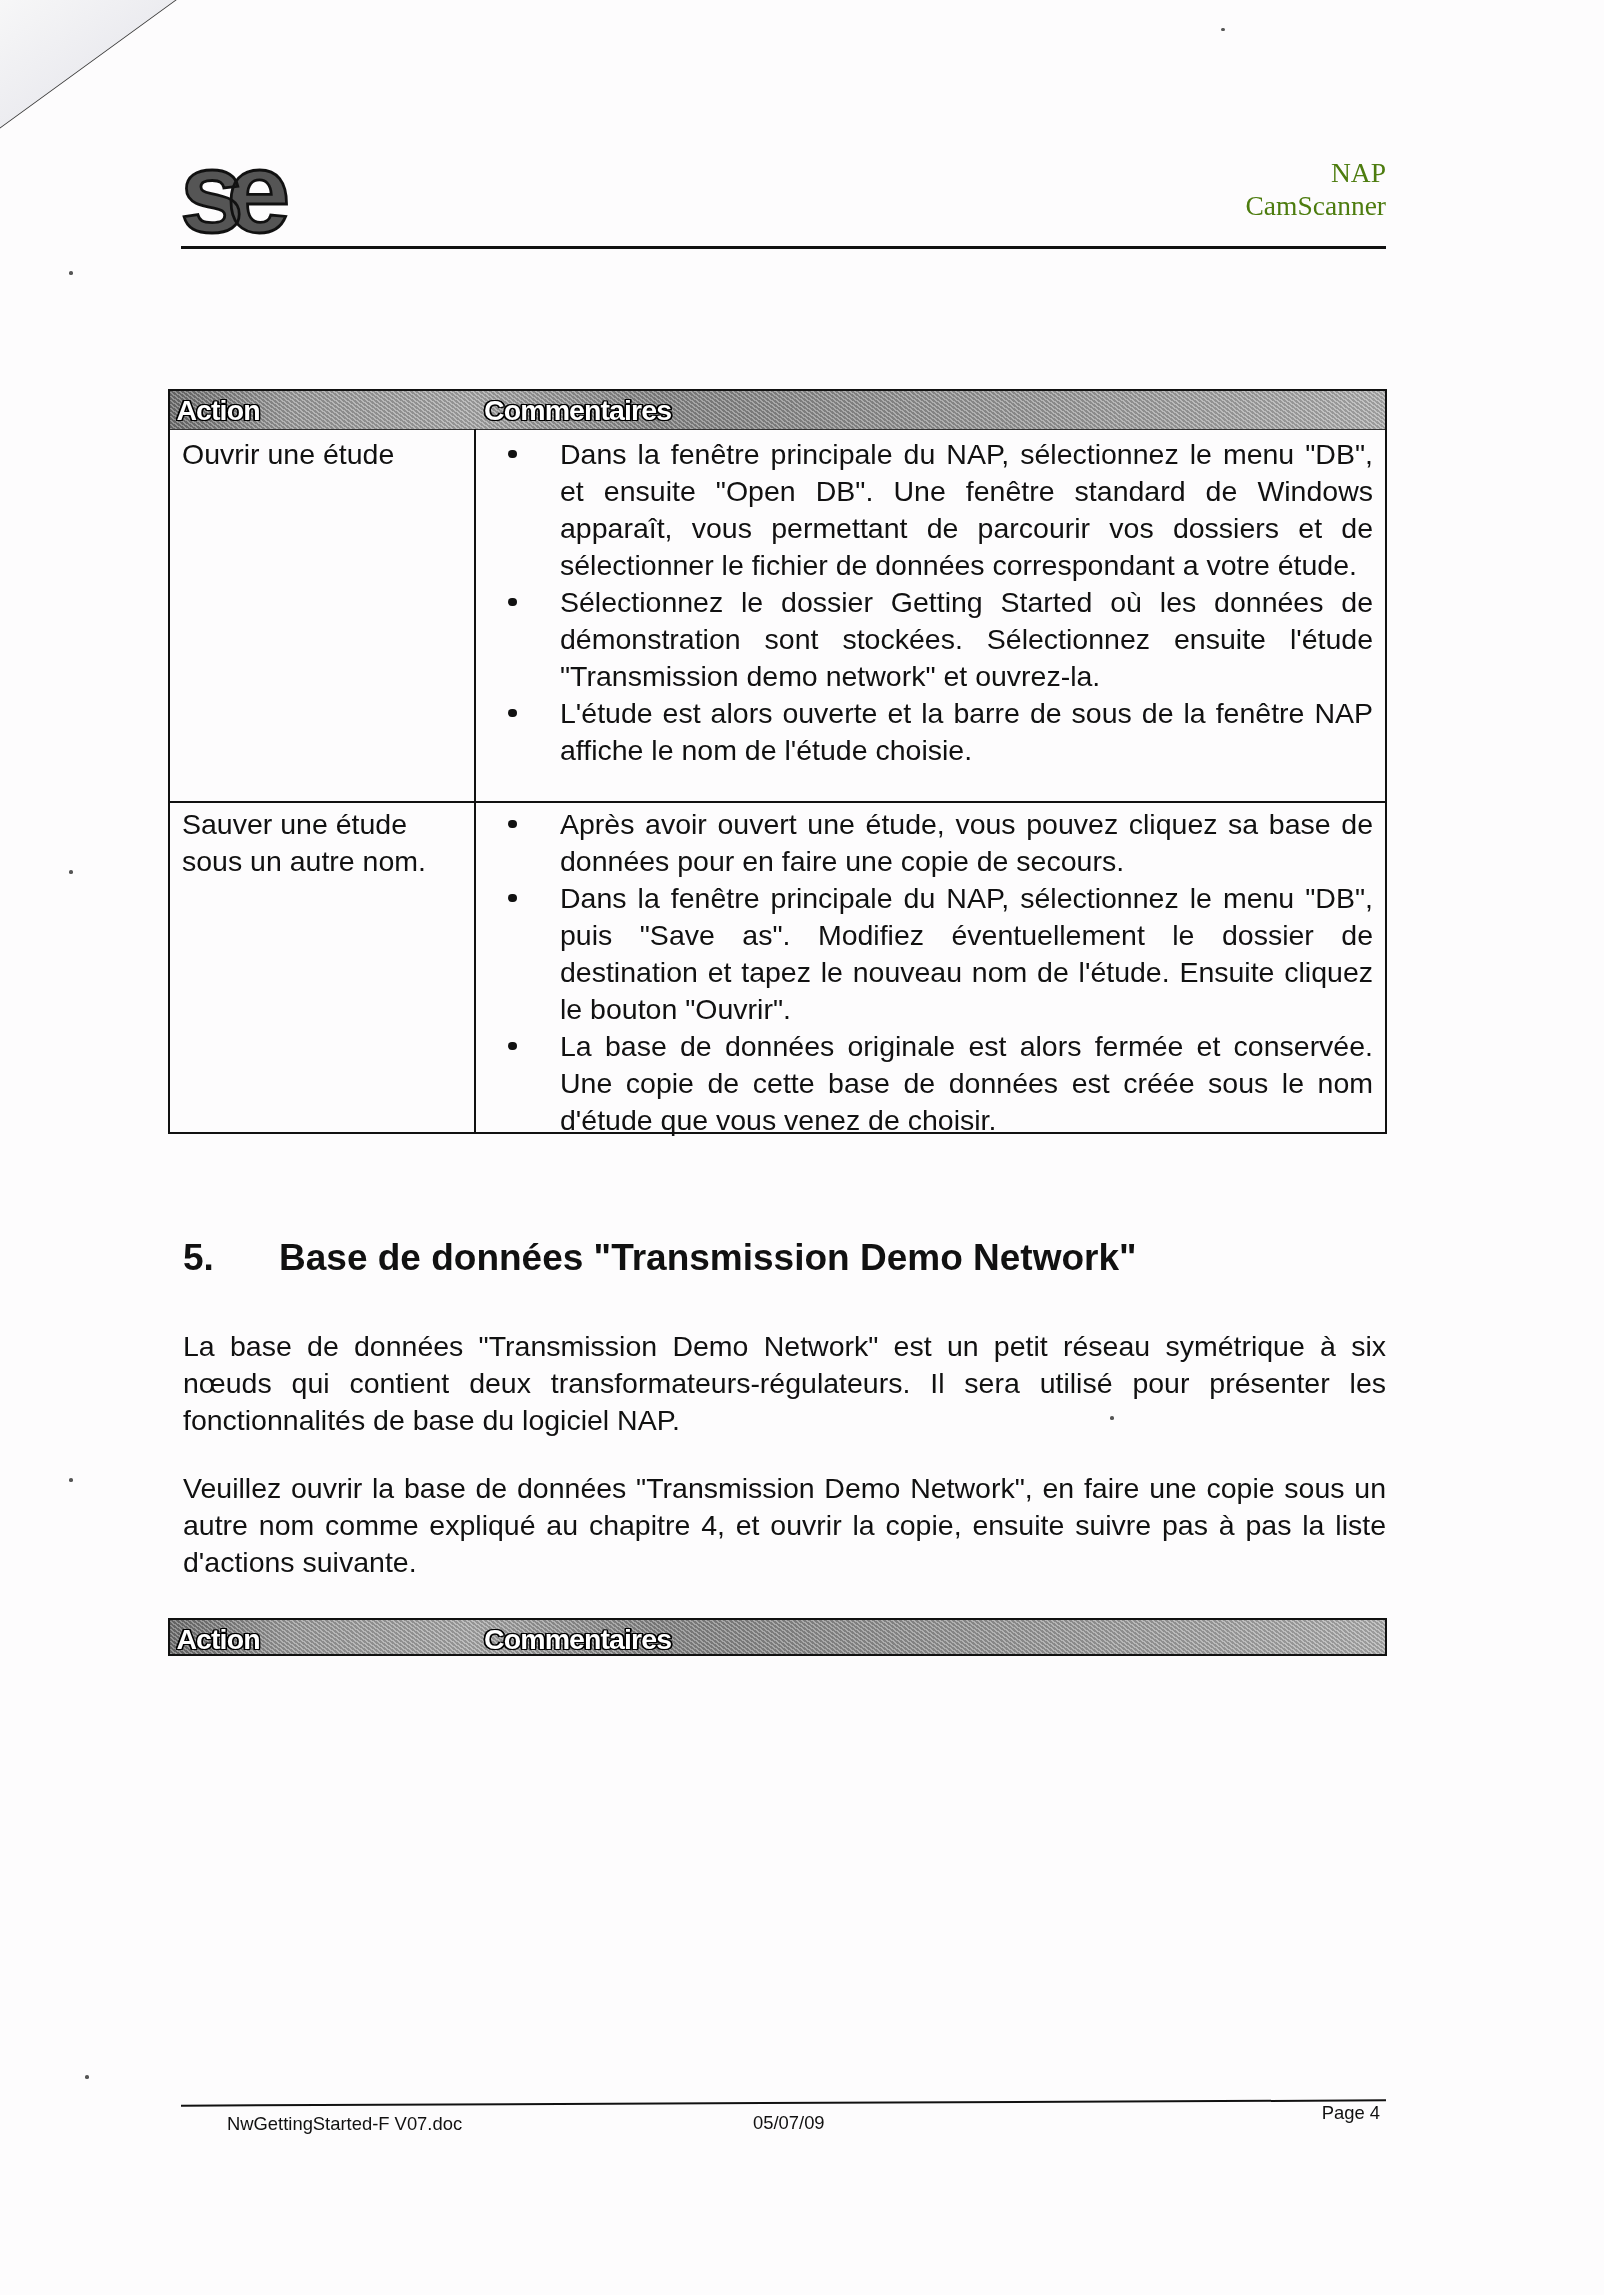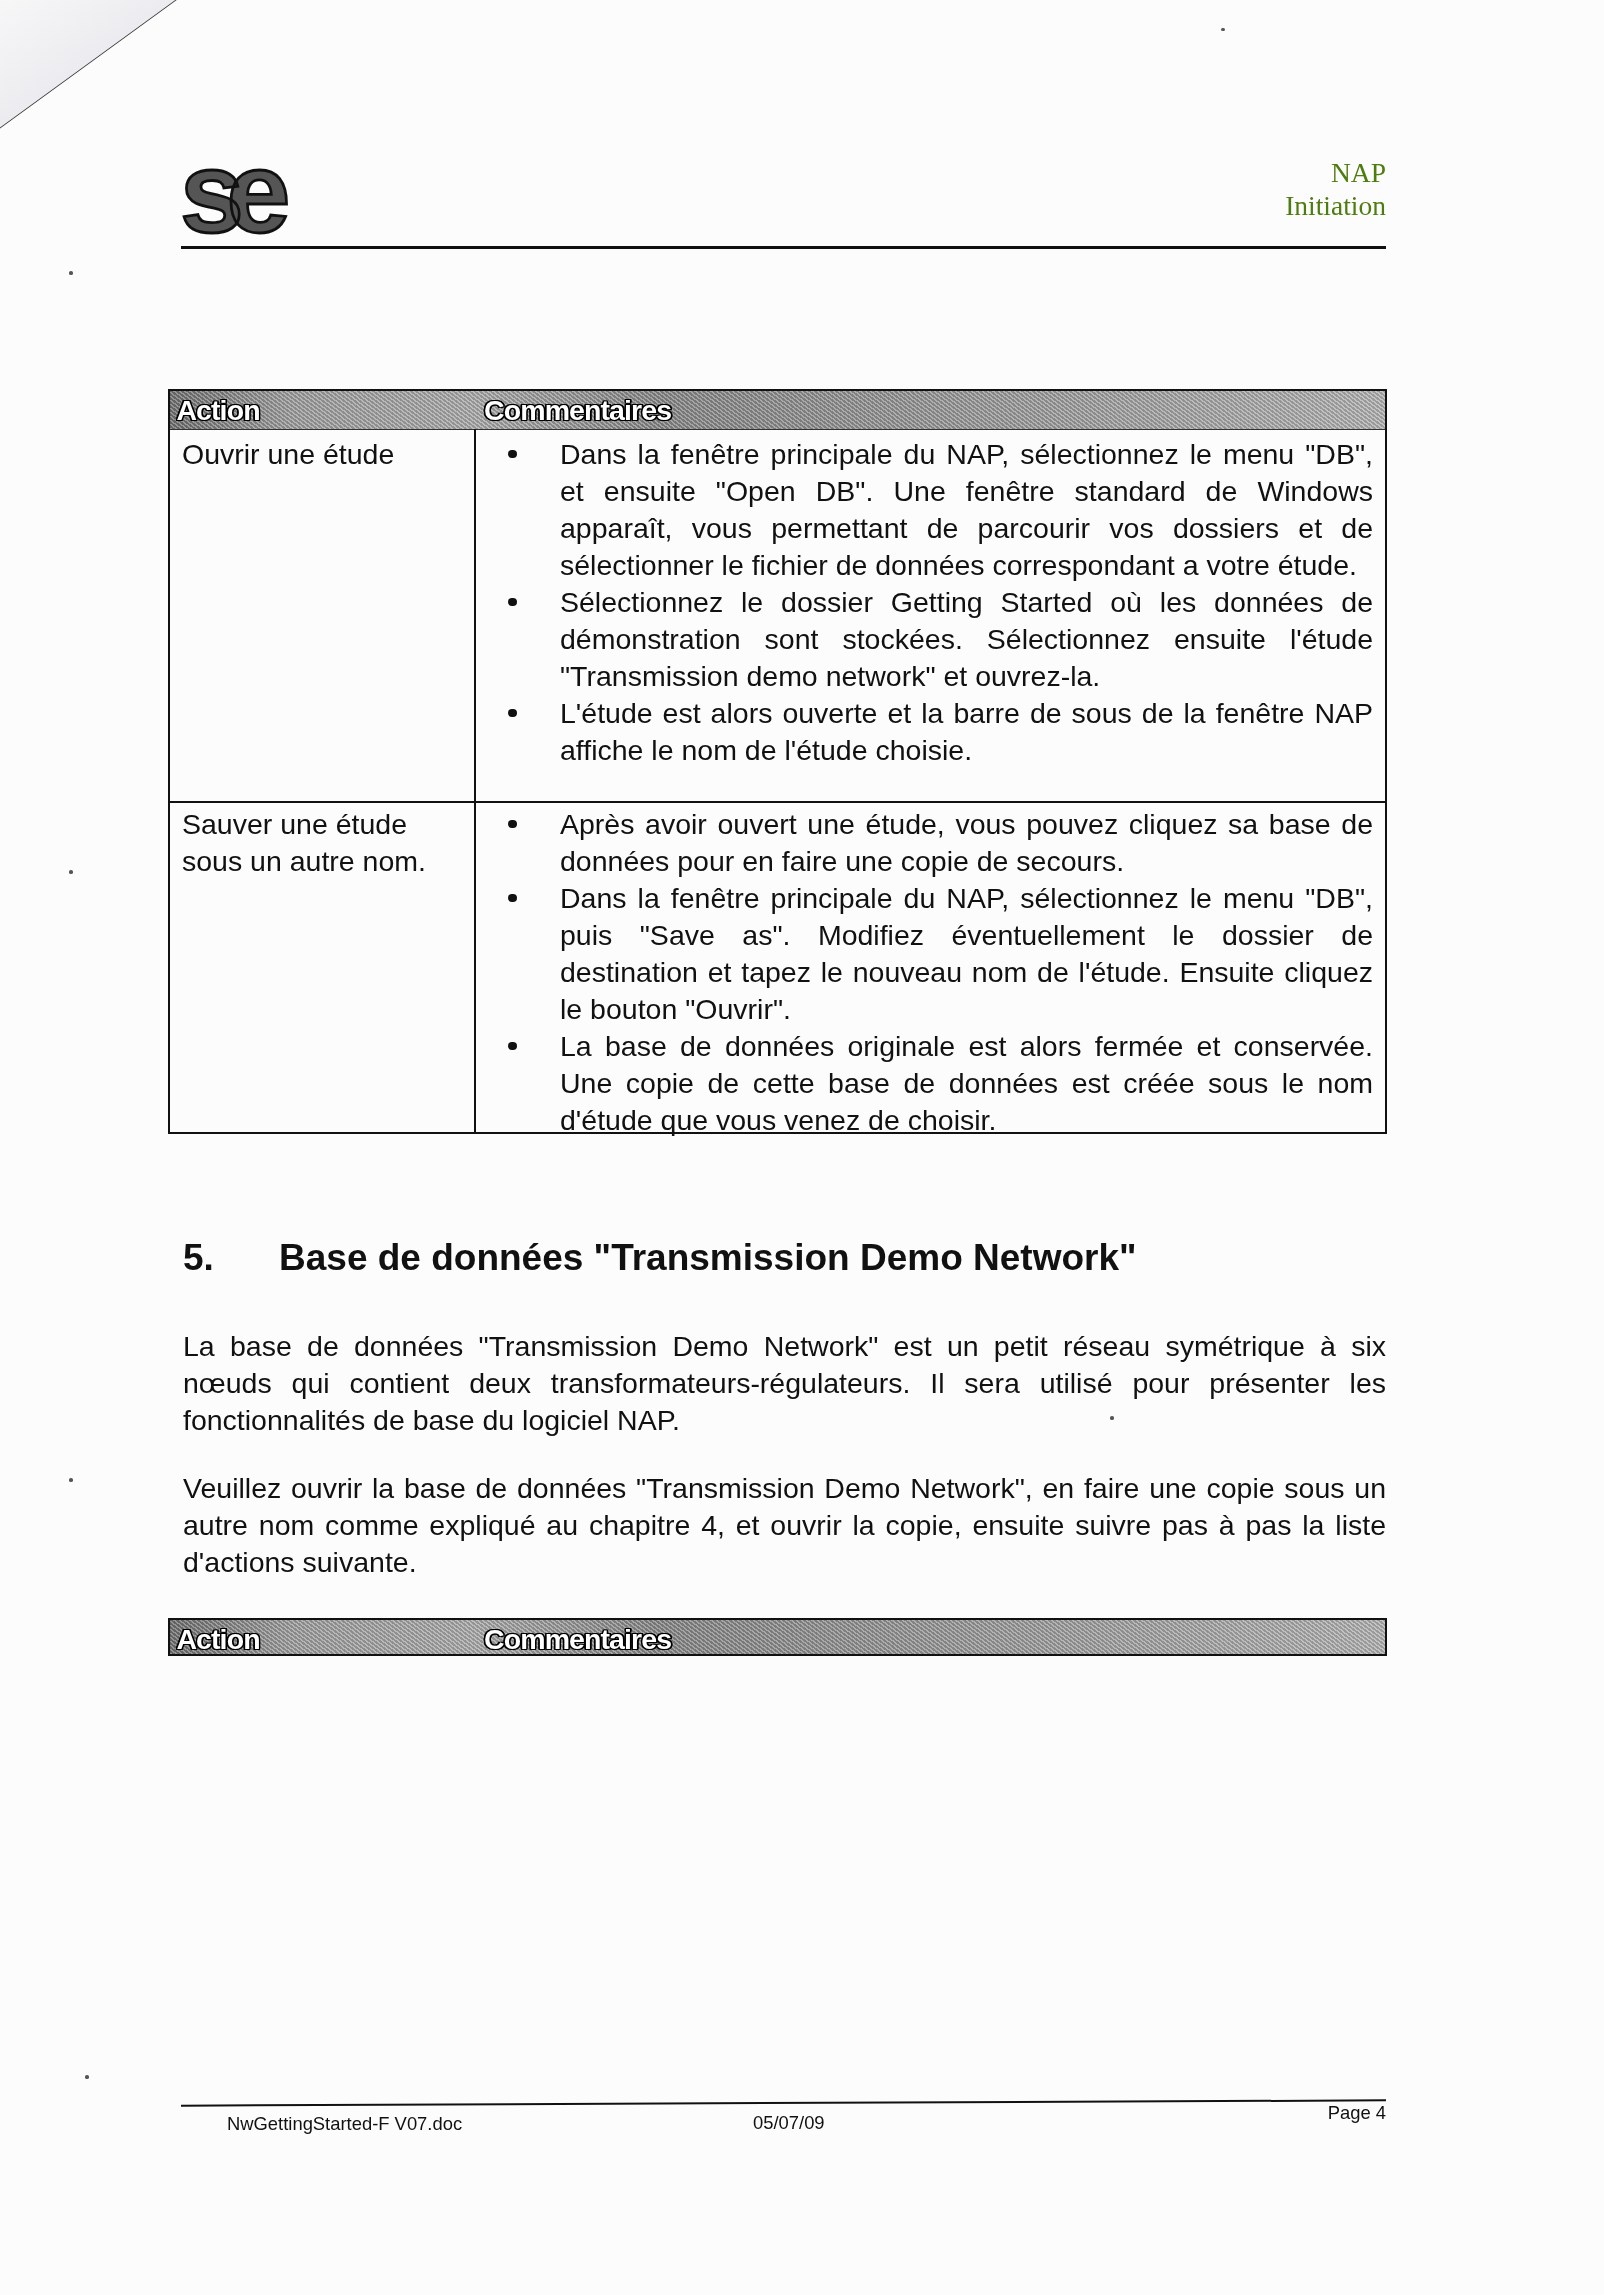--- a/index.html
+++ b/index.html
@@ -90,7 +90,7 @@
 <div class="logo">se</div>
 <div class="hdr-right">
   <div>NAP</div>
-  <div>Initiation</div>
+  <div>CamScanner</div>
 </div>
 <div class="rule" style="left:181px; top:246px; width:1205px; height:2.8px;"></div>
 

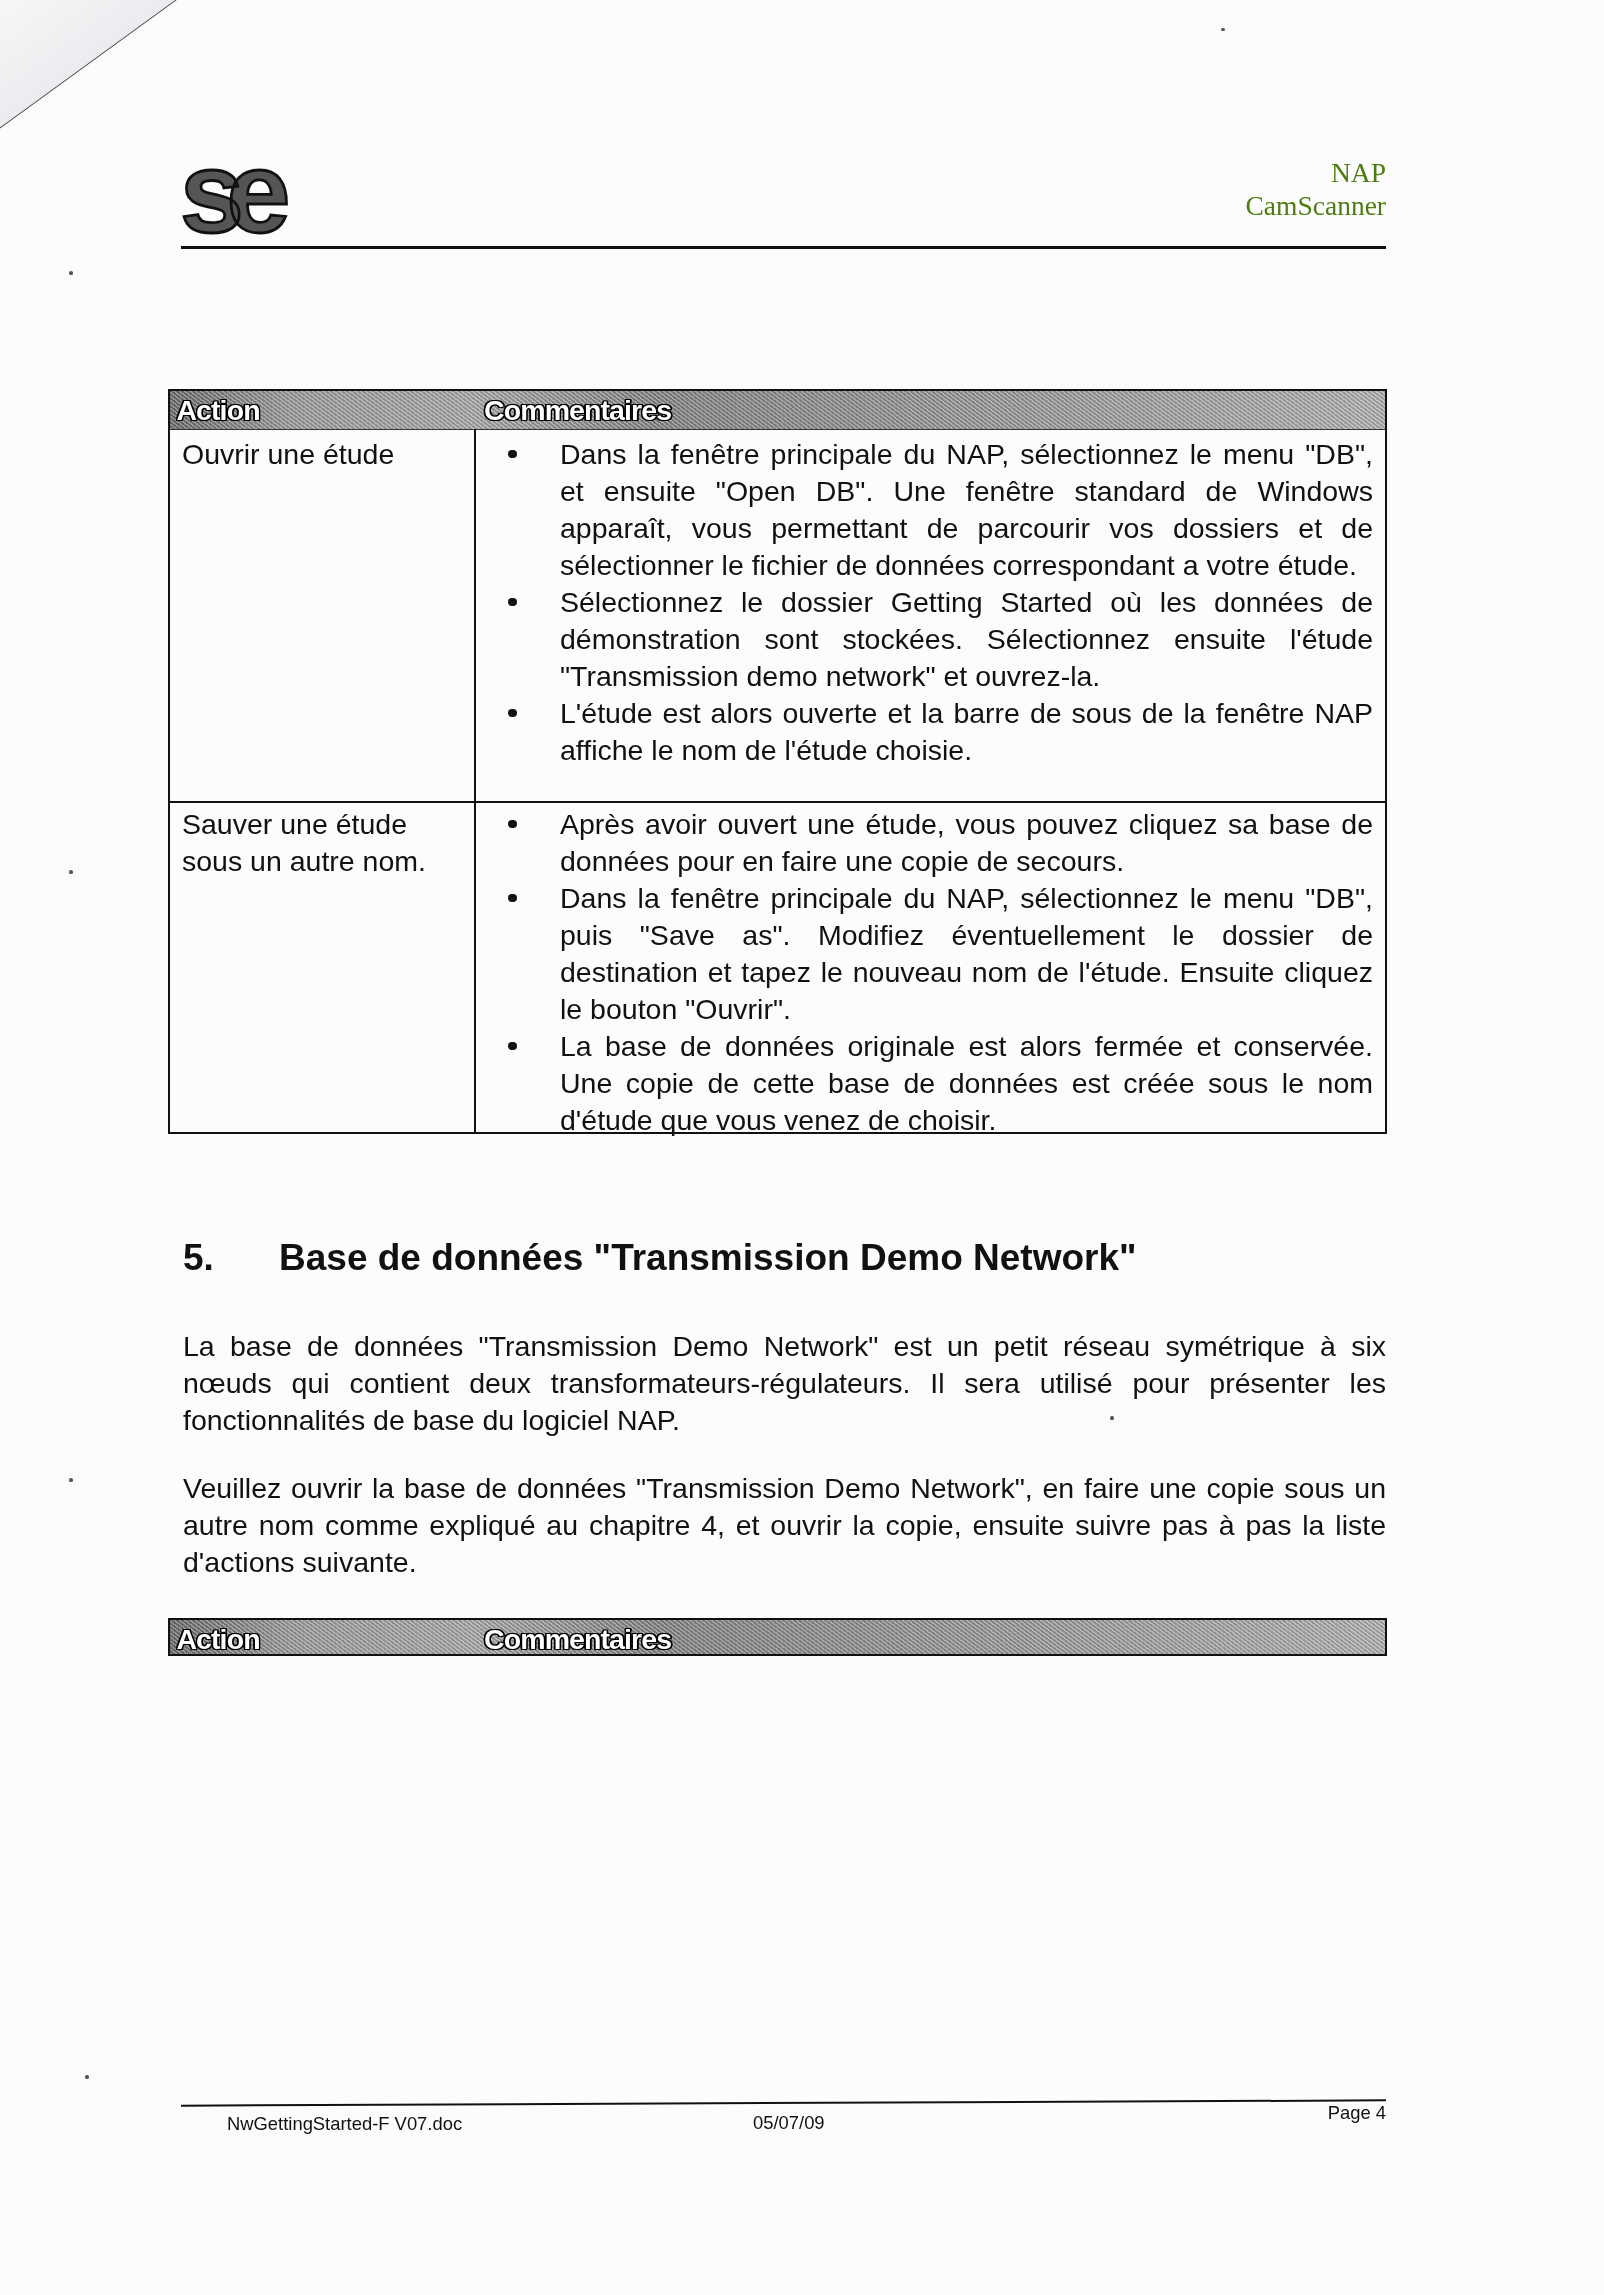--- a/index.html
+++ b/index.html
@@ -76,7 +76,7 @@
   .foot { position:absolute; top:2107px; font-size:18.4px; }
   .foot.file { left:183px; top:2113px;margin-left:44px; }
   .foot.date { left:753px; top:2112px; }
-  .foot.page { right:218px; top:2102px; }
+  .foot.page { right:224px; top:2102px; }
   .cam {
     position:absolute; left:1319px; top:2291px; font-size:21px; color:#222;
   }

